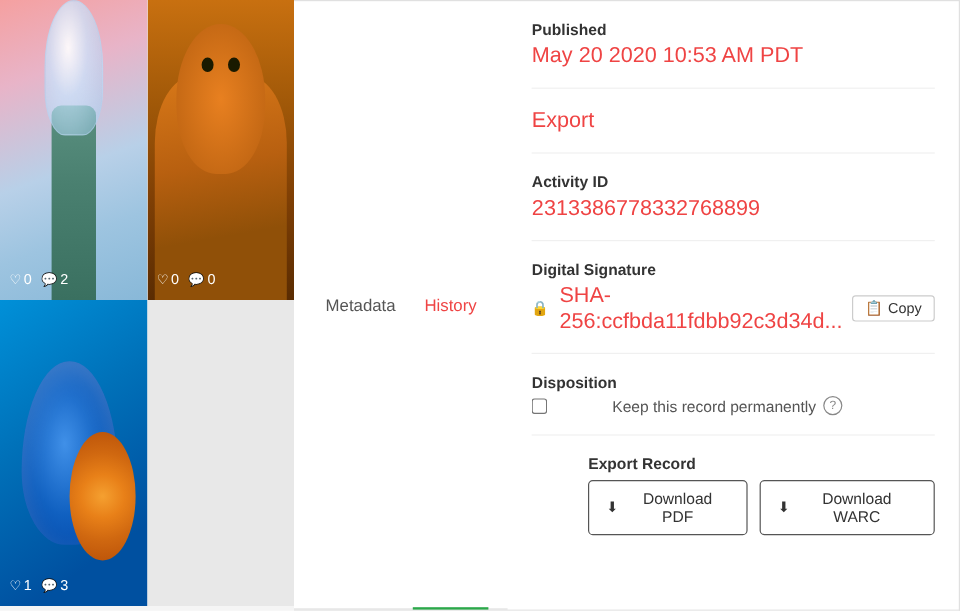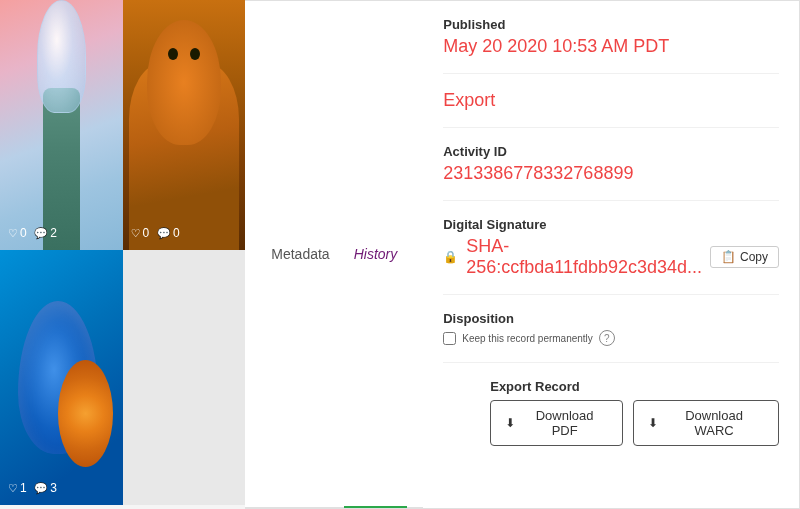--- a/index.html
+++ b/index.html
@@ -43,10 +43,9 @@
     }
 
     .tab.active {
-      color: #701a75;
+      color: #ef4444;
       border-bottom: 2px solid #2ba84a;
       font-weight: 500;
-      font-style: italic;
     }
 
     .metadata-content {

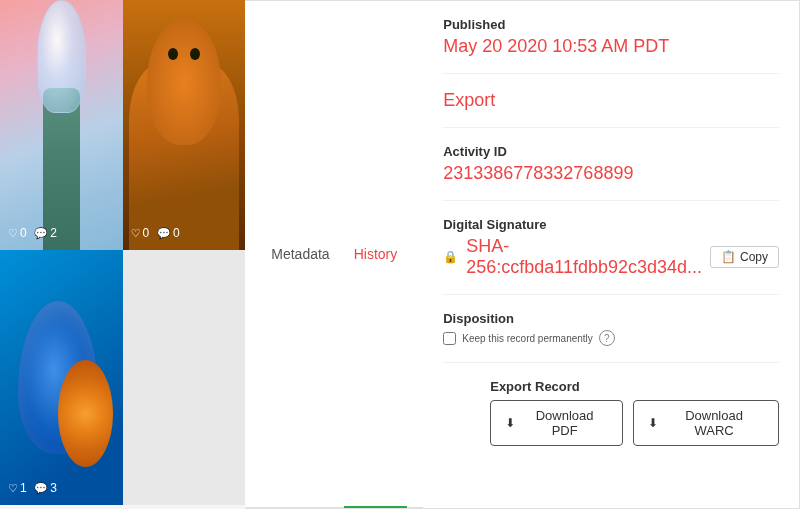--- a/index.html
+++ b/index.html
@@ -114,8 +114,9 @@
     }
 
     .disposition-label {
-      font-size: 10px;
+      font-size: 13px;
       color: #555;
+      margin-left: 48px;
     }
 
     .help-icon {

